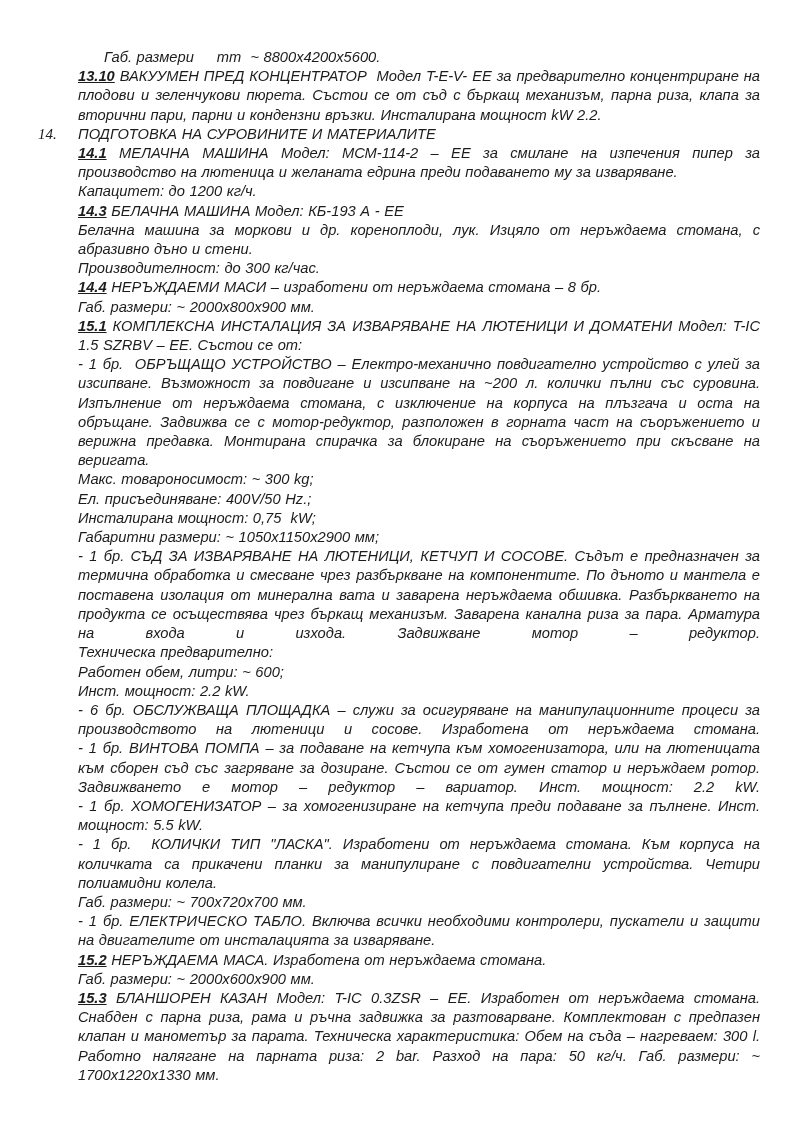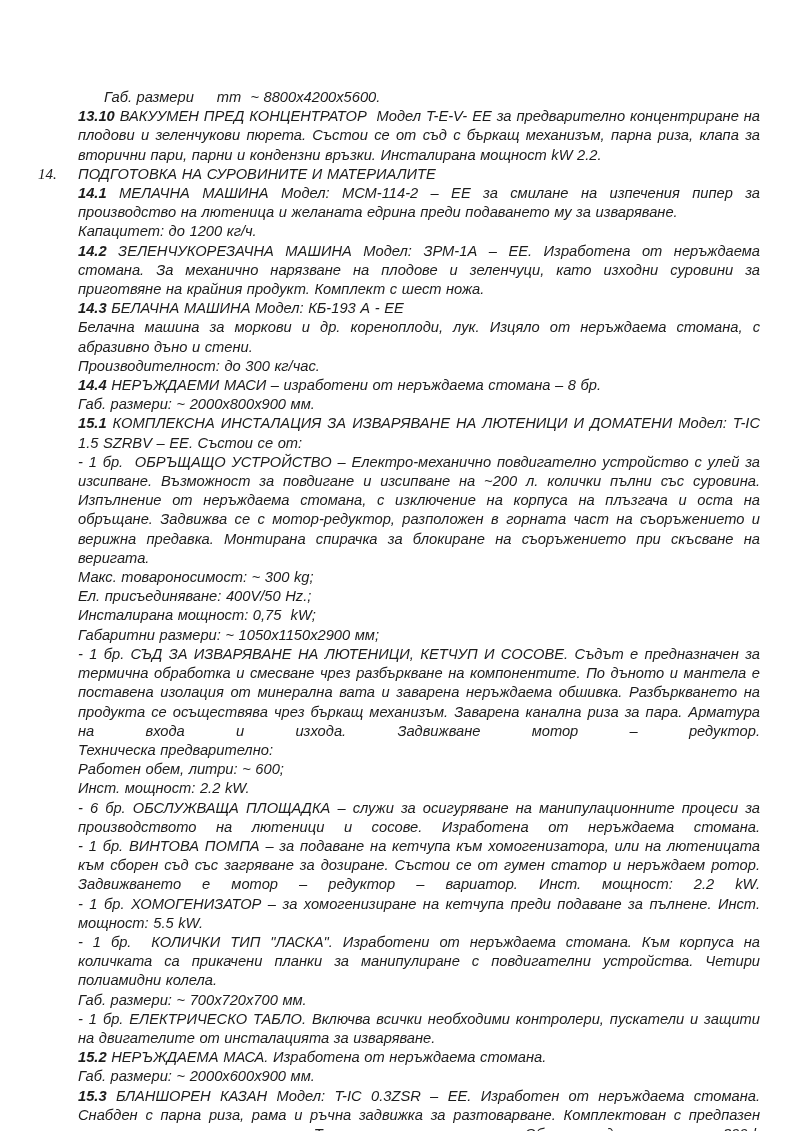--- a/index.html
+++ b/index.html
@@ -26,7 +26,7 @@
     word-spacing:0.5px;
   }
   .para .bold{font-weight:700;}
-  .para.indent{padding-left:26px;text-align:left;margin-top:40px;}
+  .para.indent{padding-left:26px;text-align:left;}
   .para.jlast{text-align-last:justify;}
   .hang-num{
     position:absolute;

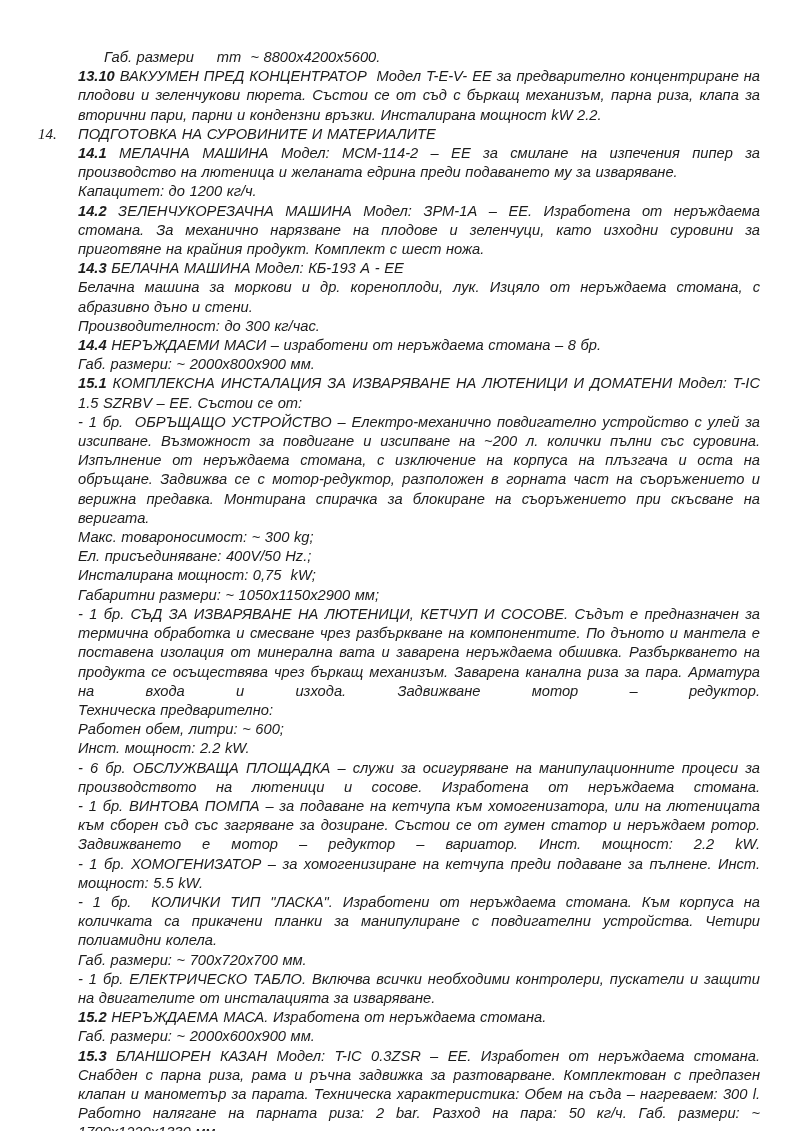--- a/index.html
+++ b/index.html
@@ -25,7 +25,7 @@
     position:relative;
     word-spacing:0.5px;
   }
-  .para .bold{font-weight:700;}
+  .para .bold{font-weight:700;text-decoration:underline;}
   .para.indent{padding-left:26px;text-align:left;}
   .para.jlast{text-align-last:justify;}
   .hang-num{

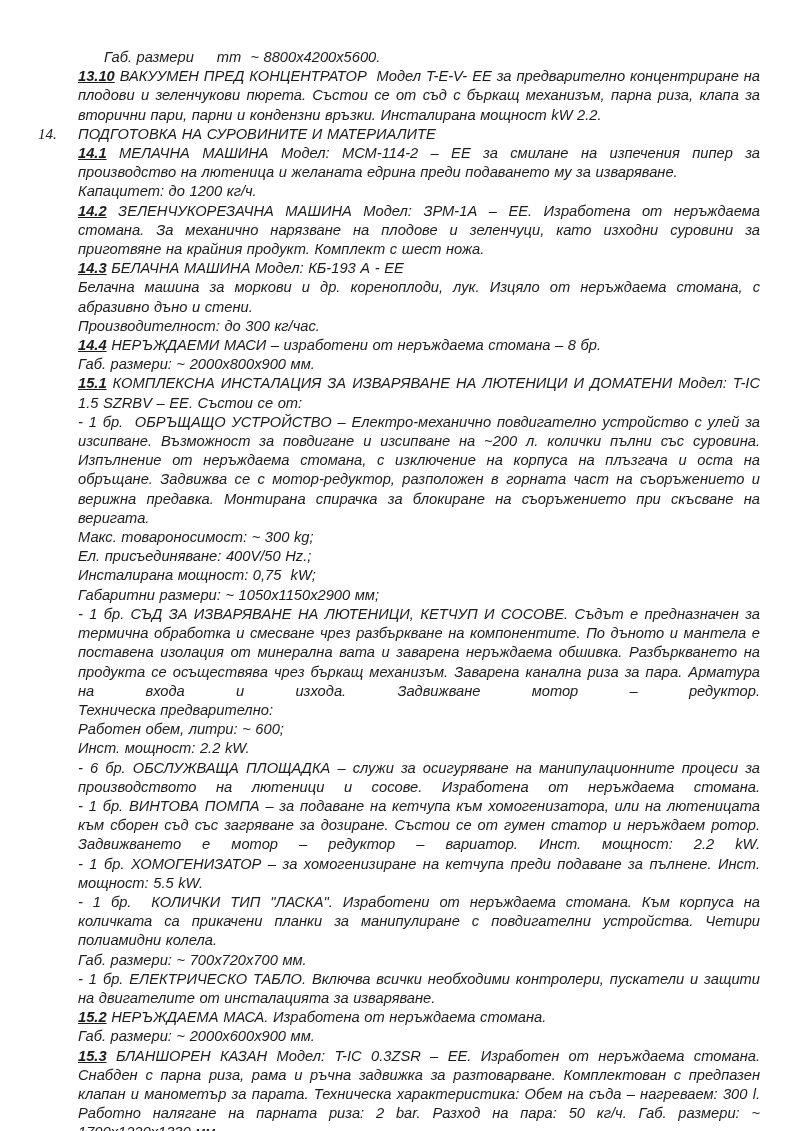--- a/index.html
+++ b/index.html
@@ -46,7 +46,6 @@
       <p class="para"><span class="hang-num">14.</span><span class="reg">ПОДГОТОВКА НА СУРОВИНИТЕ И МАТЕРИАЛИТЕ</span></p>
       <p class="para"><span class="bold">14.1</span><span class="reg"> МЕЛАЧНА МАШИНА Модел: МСМ-114-2 – ЕЕ за смилане на изпечения пипер за производство на лютеница и желаната едрина преди подаването му за изваряване.</span></p>
       <p class="para"><span class="reg">Капацитет: до 1200 кг/ч.</span></p>
-      <p class="para"><span class="bold">14.2</span><span class="reg"> ЗЕЛЕНЧУКОРЕЗАЧНА МАШИНА Модел: ЗРМ-1А – ЕЕ. Изработена от неръждаема стомана. За механично нарязване на плодове и зеленчуци, като изходни суровини за приготвяне на крайния продукт. Комплект с шест ножа.</span></p>
       <p class="para"><span class="bold">14.3</span><span class="reg"> БЕЛАЧНА МАШИНА Модел: КБ-193 А - ЕЕ</span></p>
       <p class="para"><span class="reg">Белачна машина за моркови и др. кореноплоди, лук. Изцяло от неръждаема стомана, с абразивно дъно и стени.</span></p>
       <p class="para"><span class="reg">Производителност: до 300 кг/час.</span></p>

